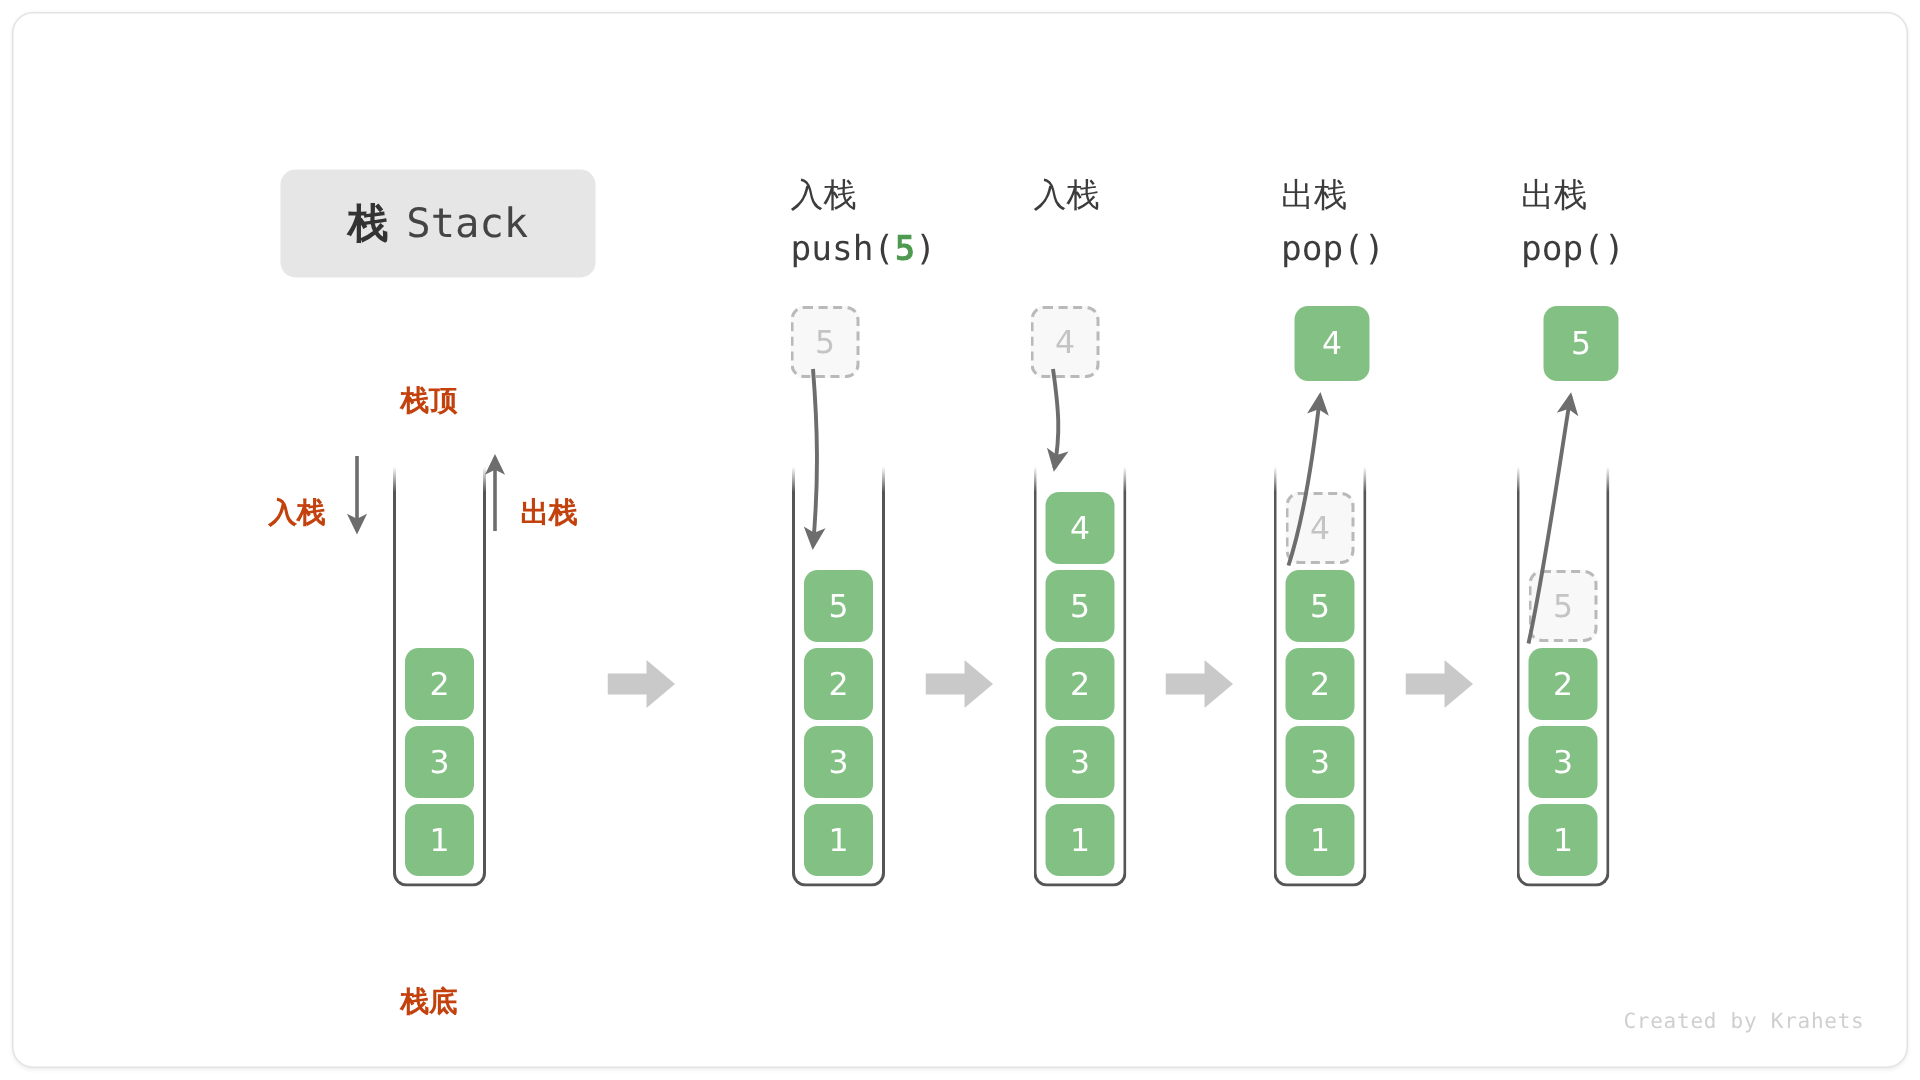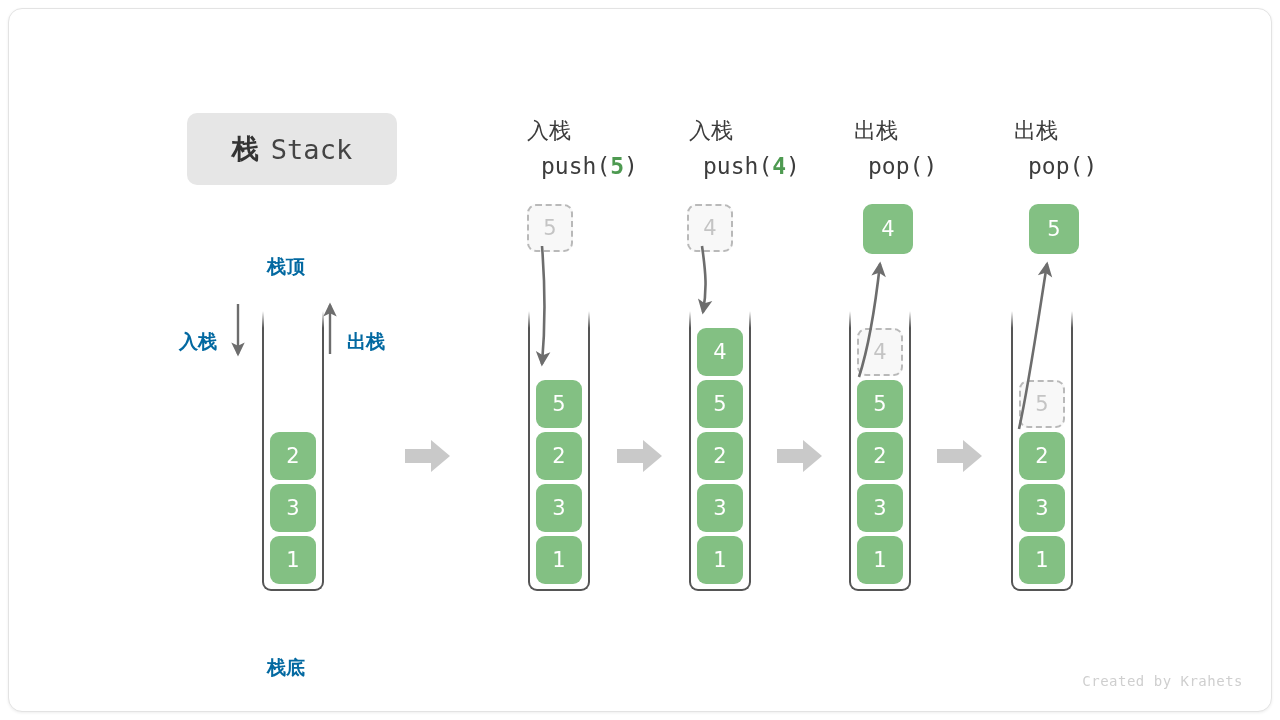--- a/index.html
+++ b/index.html
@@ -59,7 +59,7 @@
   .col-head .line2 {
     display:block;
     font-family:"DejaVu Sans Mono", monospace;
-    font-size:23px; color:#3c3c3c; line-height:34px;margin-left:14px;
+    font-size:23px; color:#3c3c3c; line-height:34px;
   }
   .col-head .line2 .arg { color:#4e9a51; font-weight:bold; }
 

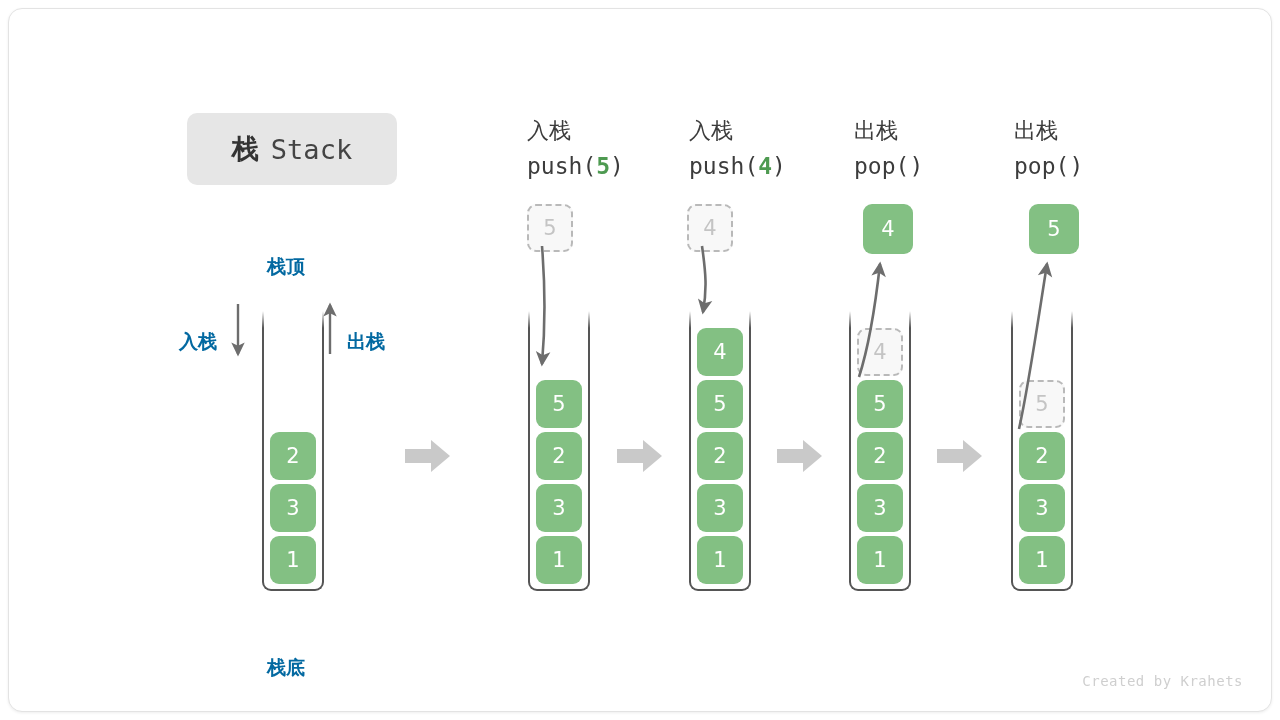--- a/index.html
+++ b/index.html
@@ -162,7 +162,6 @@
 
   <div class="col-head" style="left:680px; top:104px;">
     <span class="line1">入栈</span>
-    <span class="line2"><span>push(</span><span class="arg">4</span><span>)</span></span>
   </div>
 
   <div class="cell ghost" style="left:678px; top:195px;">4</div>

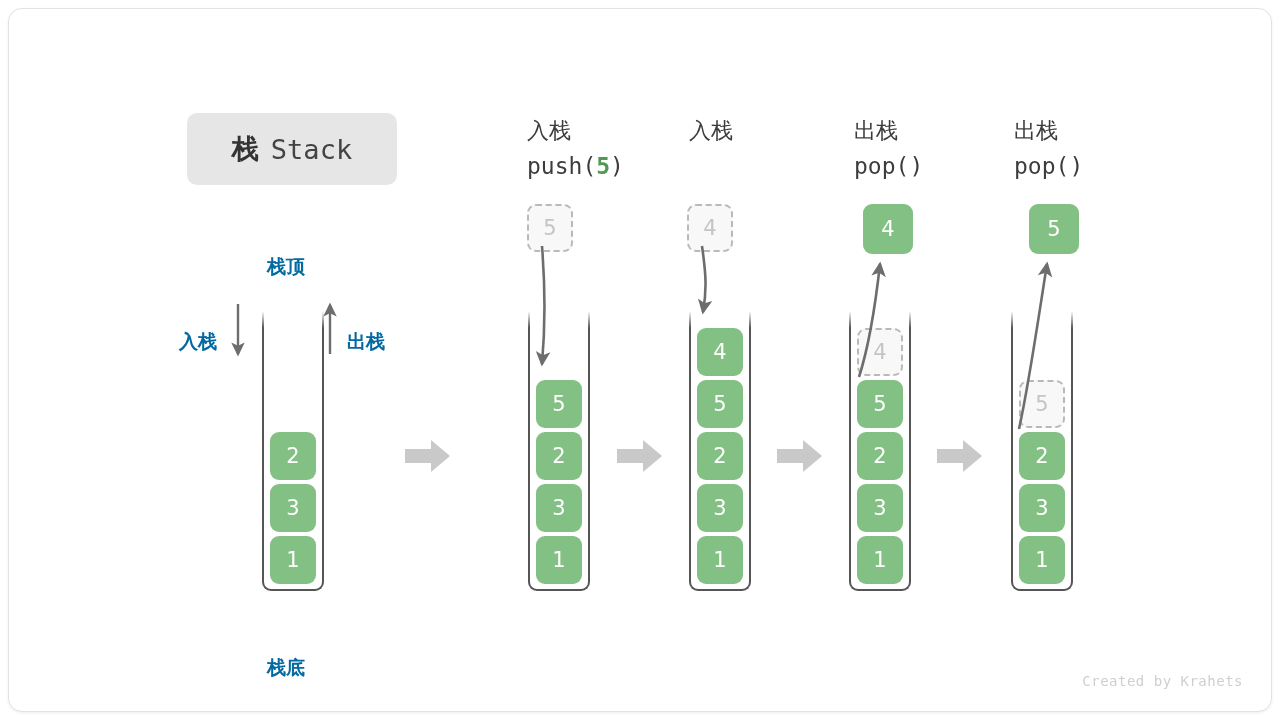--- a/index.html
+++ b/index.html
@@ -40,7 +40,7 @@
   .cn-label {
     position:absolute;
     font-family:"DejaVu Sans", sans-serif;
-    font-size:19px; font-weight:bold; color:#0369a1;
+    font-size:19px; font-weight:bold; color:#c2410c;
     white-space:nowrap;
   }
 

